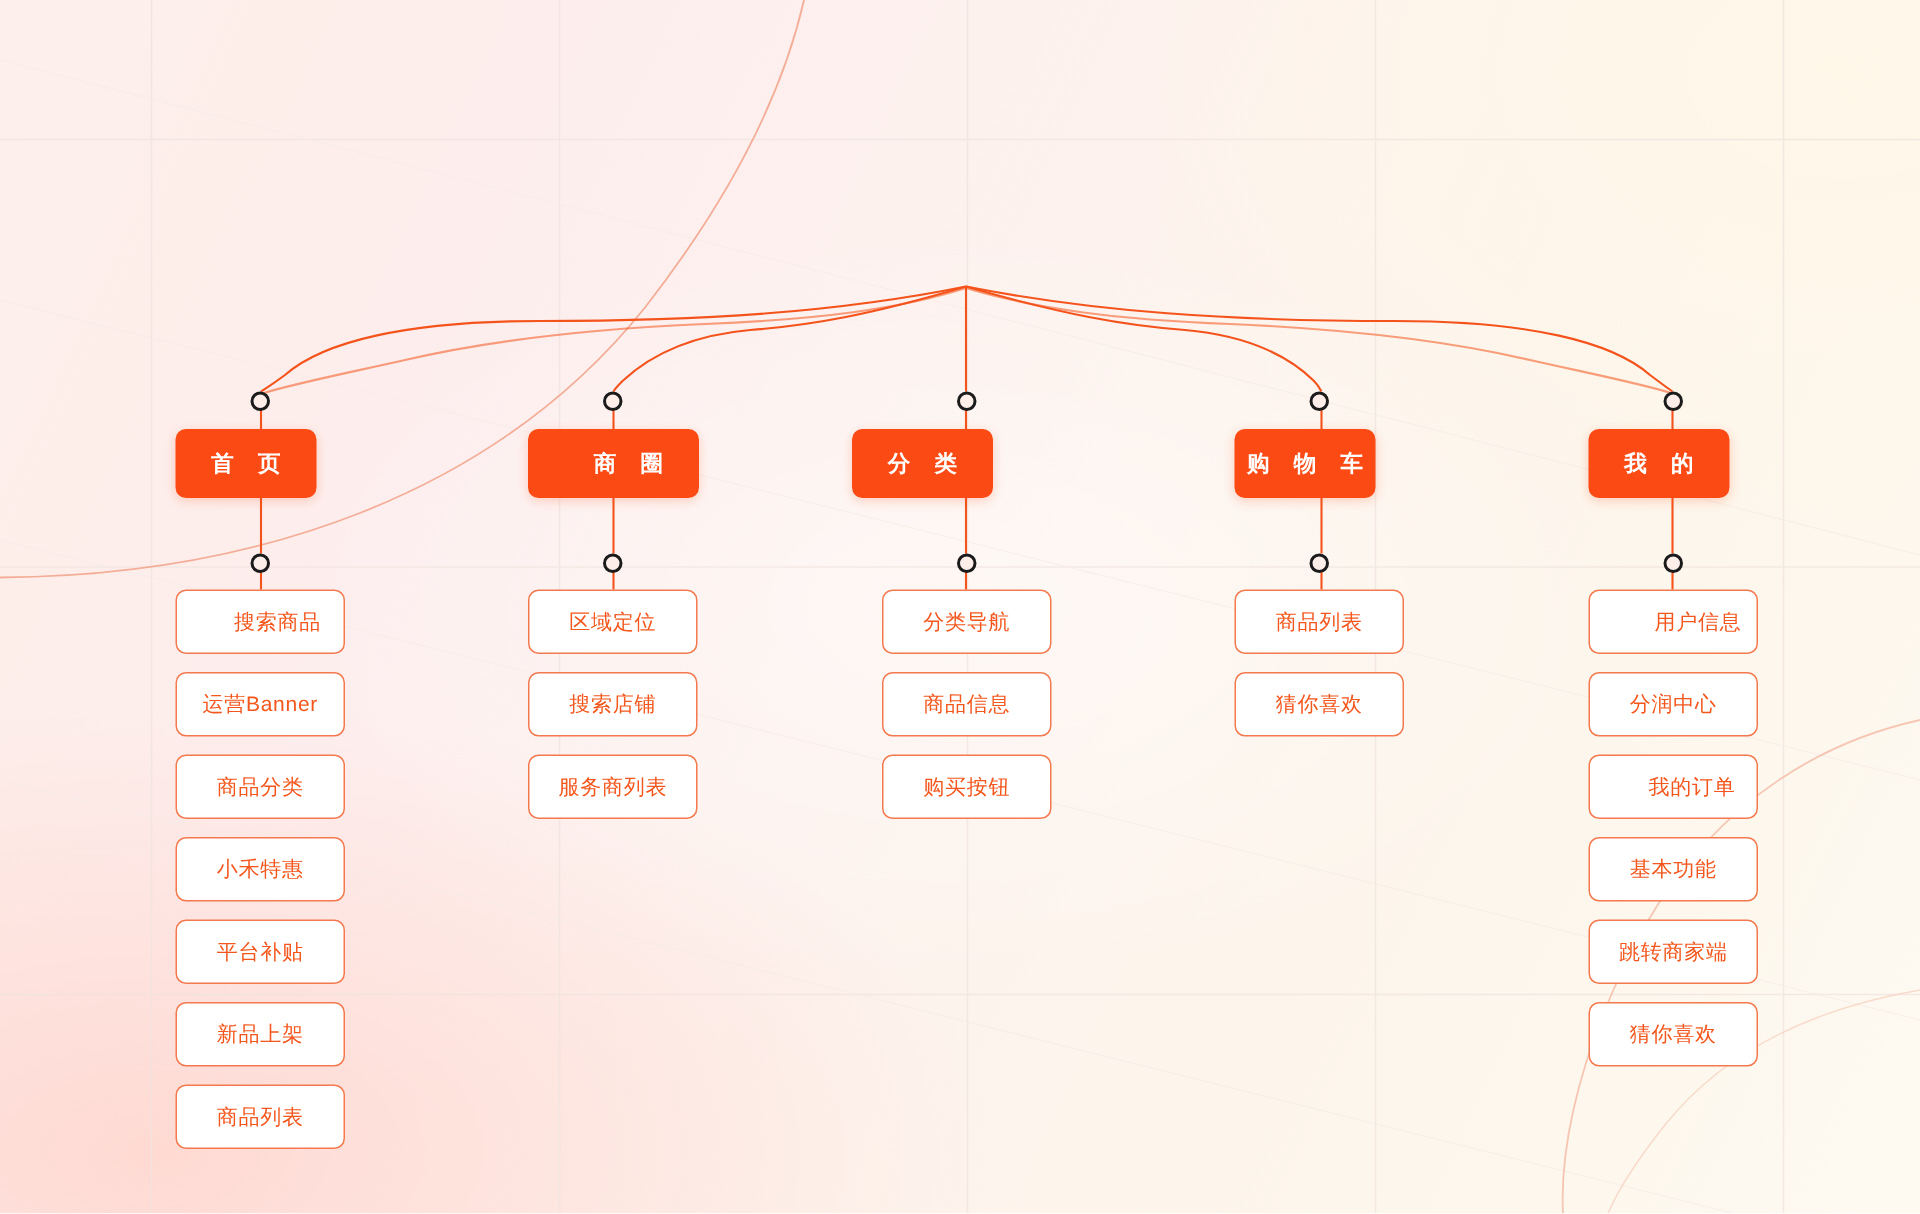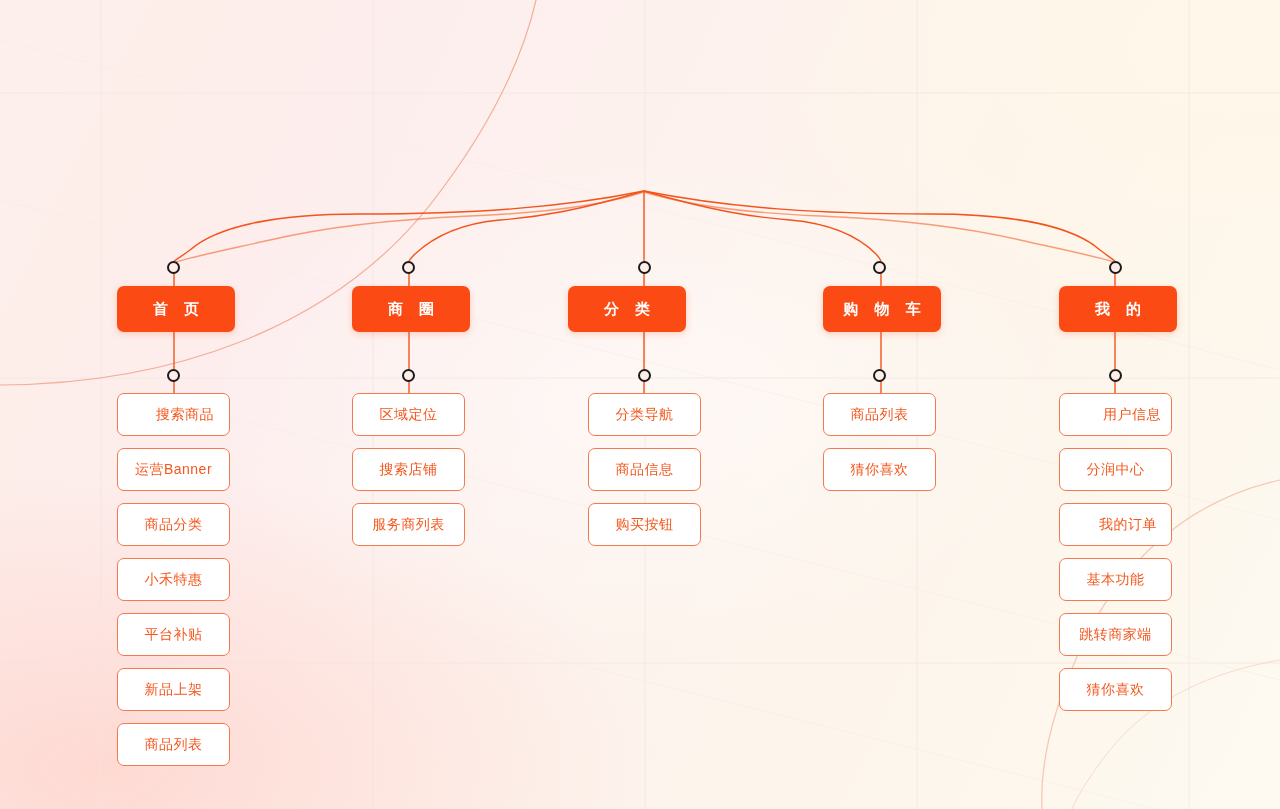--- a/index.html
+++ b/index.html
@@ -129,7 +129,7 @@
   
   .l1-node {
     position: absolute;
-    width: 118px;
+    width: 94px;
     height: 46px;
     border-radius: 7px;
     background: #fb4a14;

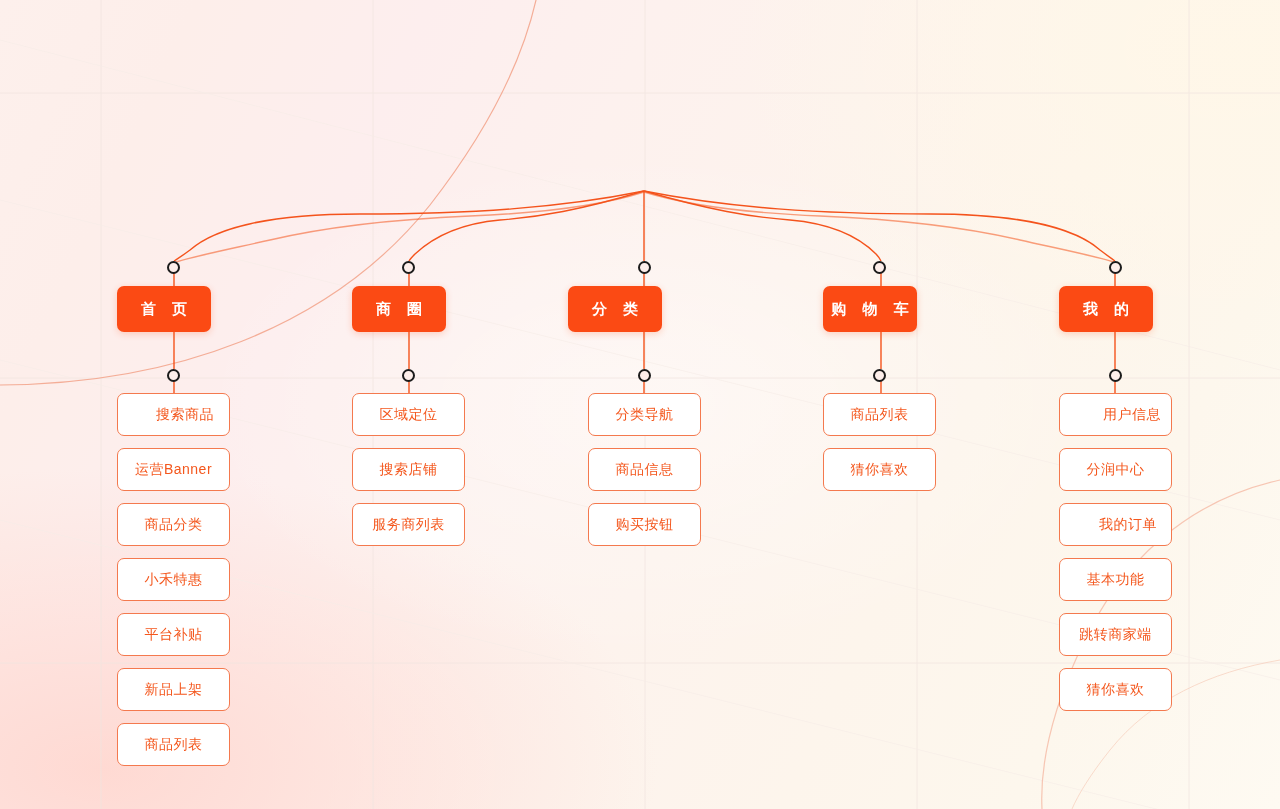--- a/index.html
+++ b/index.html
@@ -270,7 +270,7 @@
         <span>商品列表</span>
       </div>
       <div class="ring" style="left: 402px; top: 261px;"></div>
-      <div class="l1-node" style="left: 352px; top: 286px;">
+      <div class="l1-node" style="left: 352px; top: 286px; padding-left: 20px;">
         <span>商  圈</span>
       </div>
       <div class="ring" style="left: 402px; top: 369px;"></div>

